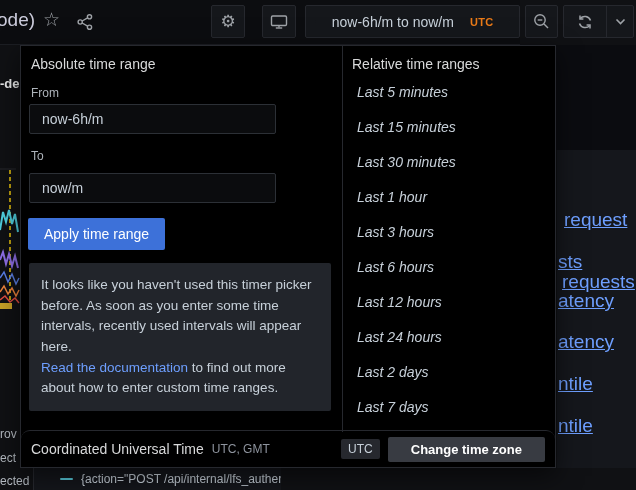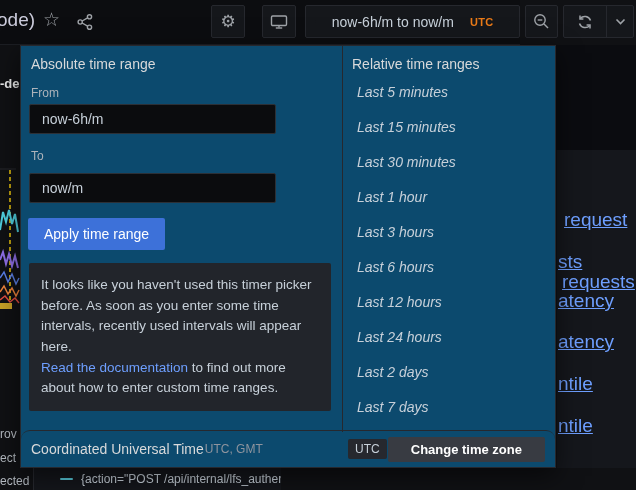--- a/index.html
+++ b/index.html
@@ -50,7 +50,7 @@
   
   .dropdown{
     position:absolute;left:20px;top:45px;width:536px;height:423px;box-sizing:border-box;
-    background:#0c4a6e;border:1px solid #26282e;box-shadow:0 8px 24px rgba(0,0,0,.55);
+    background:#000000;border:1px solid #26282e;box-shadow:0 8px 24px rgba(0,0,0,.55);
   }
   .abs-heading{position:absolute;left:10px;top:10px;font-size:14px;font-weight:500;color:#d8d9da;}
   .fld-label{position:absolute;left:10px;font-size:12px;color:#adb3ba;}

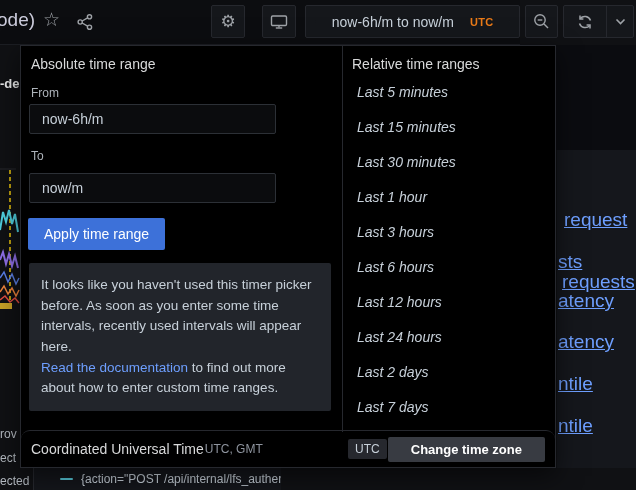--- a/index.html
+++ b/index.html
@@ -79,7 +79,7 @@
   .rel-item{height:35px;display:flex;align-items:center;padding-left:14px;font-size:14px;color:#c7d0d9;cursor:pointer;font-style:italic;}
   .dd-footer{
     position:absolute;left:0;bottom:0;width:100%;height:37px;box-sizing:border-box;
-    border-top:1px solid #26282e;display:flex;align-items:center;padding:0 10px;gap:1px;border-radius:9px;
+    border-top:1px solid #26282e;display:flex;align-items:center;padding:0 10px;gap:8px;border-radius:9px;
   }
   .tz-name{font-size:14px;color:#d8d9da;white-space:nowrap;}
   .tz-detail{font-size:12px;color:#8e949e;white-space:nowrap;}

